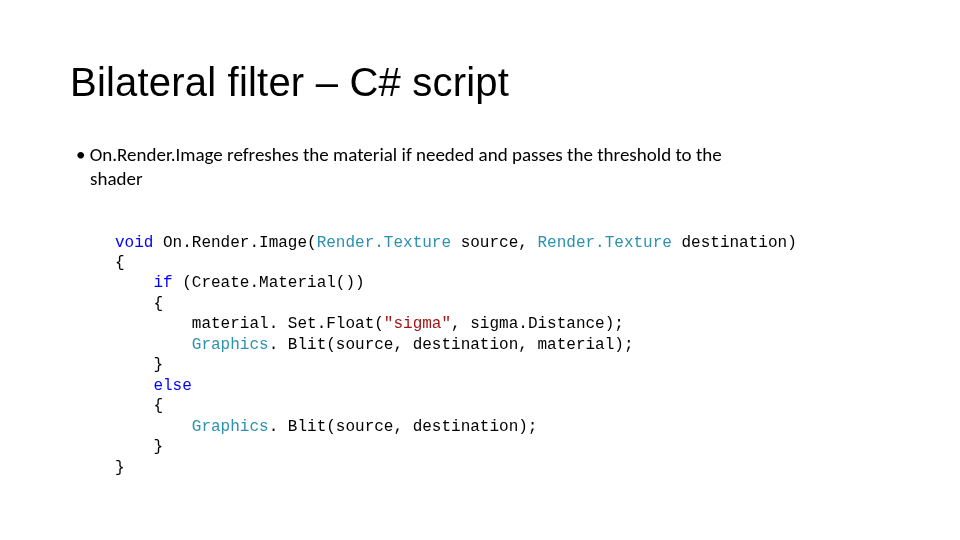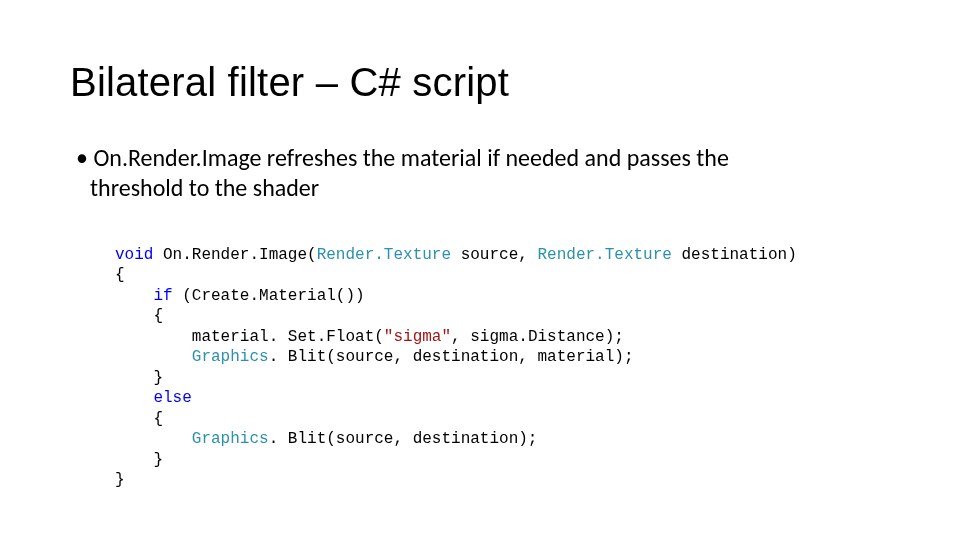--- a/index.html
+++ b/index.html
@@ -25,7 +25,7 @@
     letter-spacing: 0.2px;
   }
   .bullet {
-    font-size: 24px;
+    font-size: 19px;
     font-family: Calibri, "Segoe UI", Arial, sans-serif;
     line-height: 1.25;
     margin: 0 0 42px 0;

